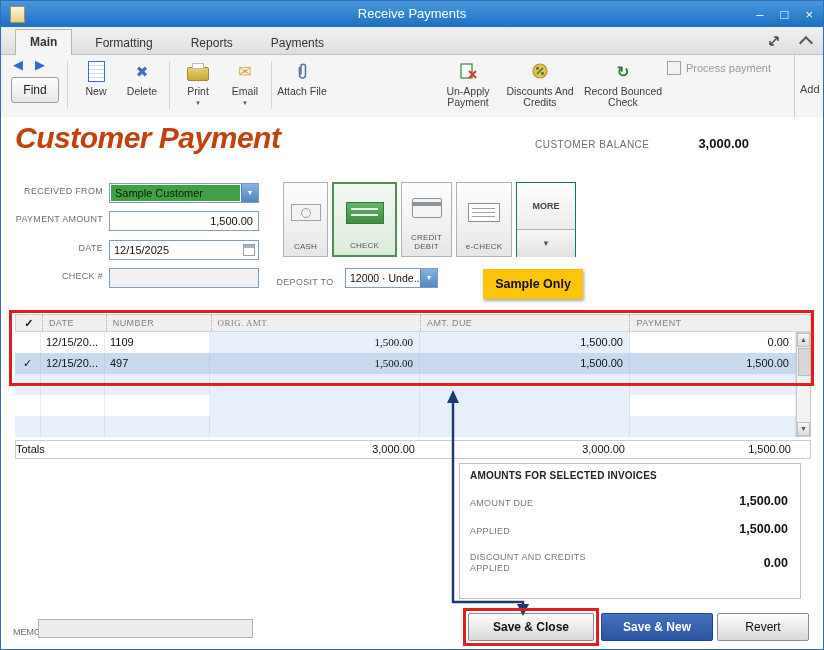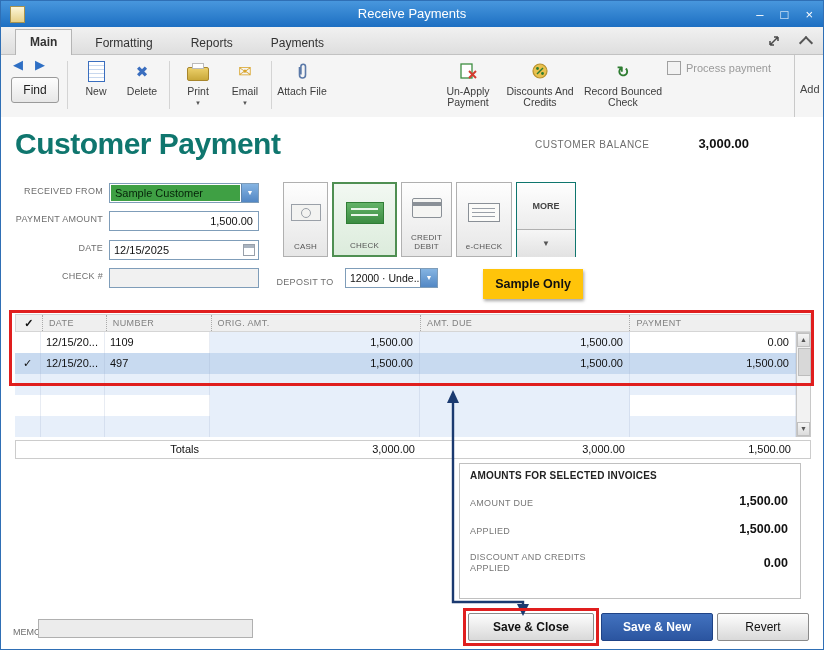--- a/index.html
+++ b/index.html
@@ -41,7 +41,7 @@
 
   
   .content{position:absolute;left:0;top:116px;width:100%;bottom:0;background:#fff;}
-  .page-title{position:absolute;left:14px;top:10px;font-size:30px;font-weight:bold;color:#0f766e;letter-spacing:-0.5px;}
+  .page-title{position:absolute;left:14px;top:4px;font-size:30px;font-weight:bold;color:#c2410c;letter-spacing:-0.5px;font-style:italic;}
   .cb-label{position:absolute;left:534px;top:22px;font-size:10px;color:#6e6e6e;letter-spacing:.5px;}
   .cb-value{position:absolute;left:648px;top:19px;width:100px;text-align:right;font-size:13px;font-weight:bold;color:#111;}
 

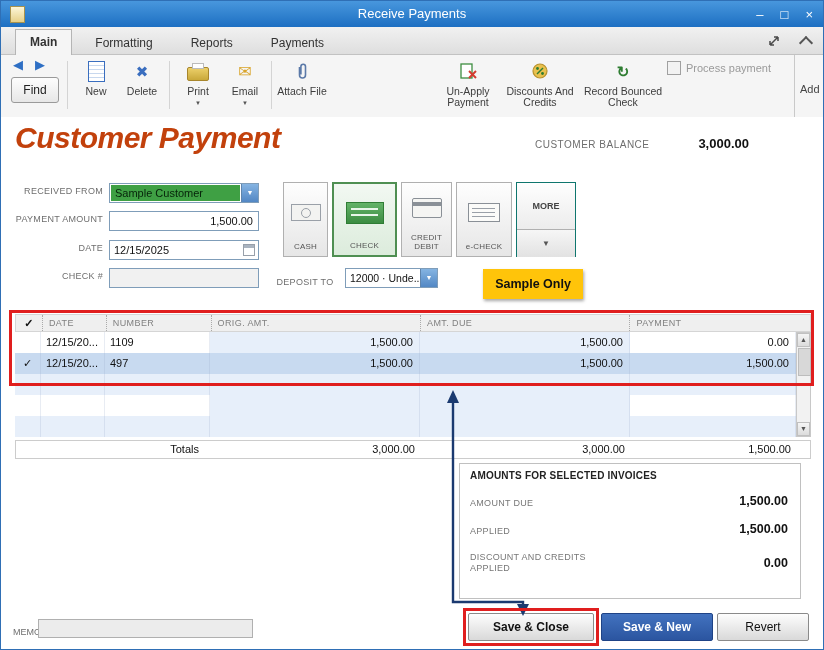--- a/index.html
+++ b/index.html
@@ -88,7 +88,7 @@
   .row-white .shade{background:#e7effa;}
   .row-sel{background:#c8daf0;}
   .row-alt{background:#e7effa;}
-  .c0{width:26px;} .c1{width:64px;} .c2{width:105px;} .c3{width:210px;} .c4{width:210px;} .c5{width:166px;}
+  .c0{width:26px;} .c1{width:64px;} .c2{width:105px;} .c3{width:210px;font-family:Liberation Serif, serif;} .c4{width:210px;} .c5{width:166px;}
   .vscroll{position:absolute;right:0;top:0;width:15px;height:105px;background:#f2f2f2;border:1px solid #c8c8c8;box-sizing:border-box;}
   .vbtn{position:absolute;left:0;width:100%;height:14px;background:linear-gradient(#f5f5f5,#dcdcdc);border:1px solid #c0c0c0;box-sizing:border-box;font-size:7px;color:#555;text-align:center;line-height:12px;}
   .vthumb{position:absolute;left:1px;top:15px;width:11px;height:26px;background:#d8d8d8;border:1px solid #bdbdbd;}

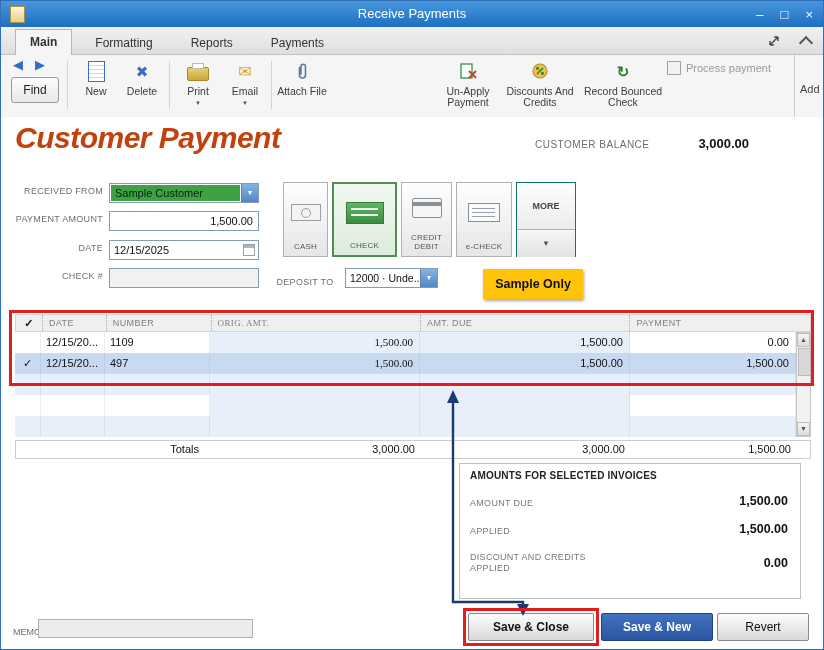--- a/index.html
+++ b/index.html
@@ -94,7 +94,7 @@
   .vthumb{position:absolute;left:1px;top:15px;width:11px;height:26px;background:#d8d8d8;border:1px solid #bdbdbd;}
   .totals-row{display:flex;height:19px;margin-top:3px;border:1px solid #cccccc;box-sizing:border-box;background:#fff;}
   .totals-row div{font-size:11px;color:#111;line-height:17px;box-sizing:border-box;}
-  .t0{width:195px;text-align:right;padding-right:12px;}
+  .t0{width:195px;padding-right:12px;}
   .t1{width:210px;text-align:right;padding-right:6px;}
   .t2{width:210px;text-align:right;padding-right:6px;}
   .t3{width:166px;text-align:right;padding-right:6px;}

